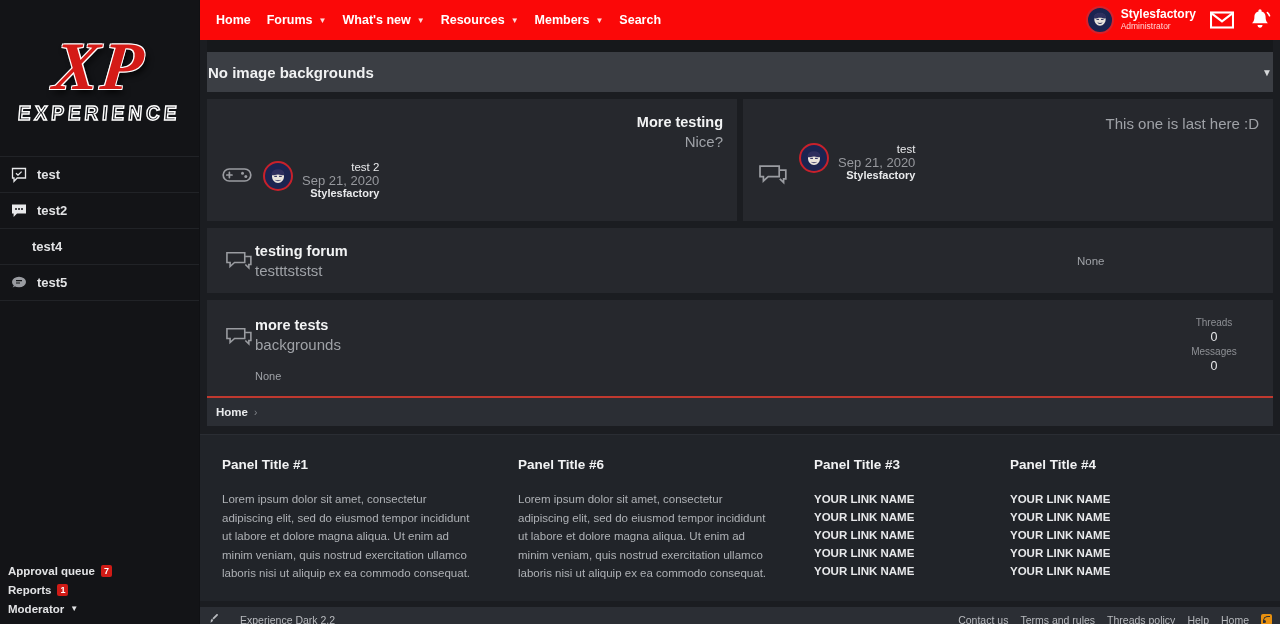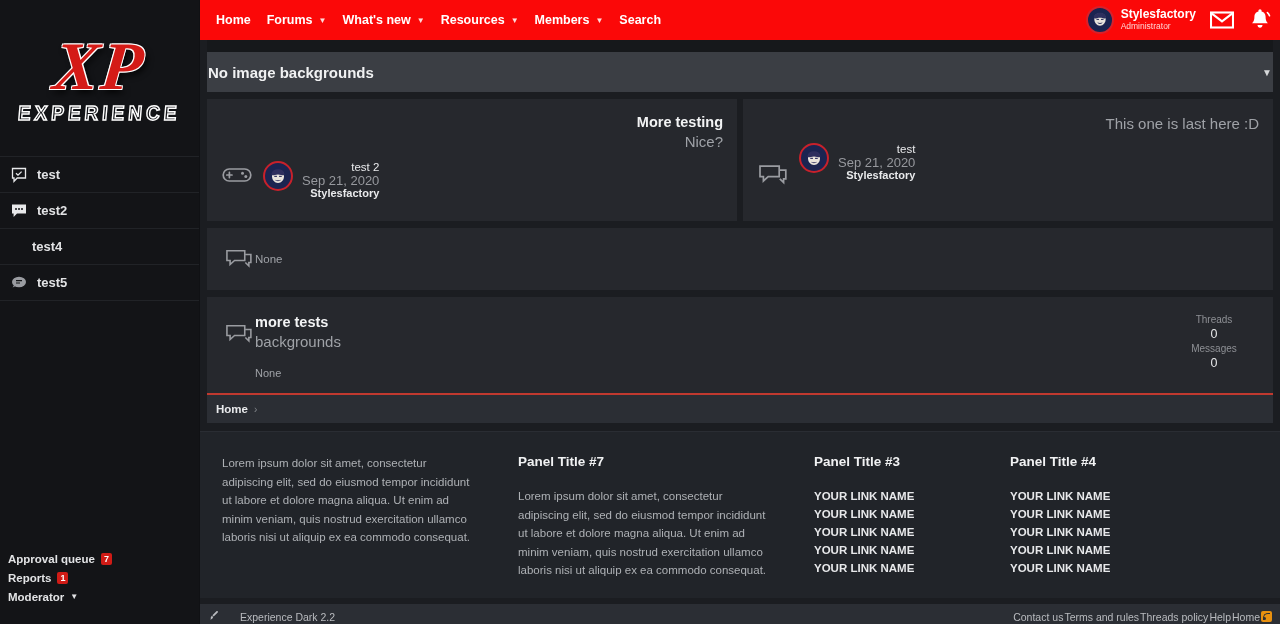--- a/index.html
+++ b/index.html
@@ -385,6 +385,10 @@
               <path d="M20.6 6.2h6.2v8.6h-2.2v3.6l-3.8-3.6" fill="none" stroke="currentColor" stroke-width="1.7"></path>
             </svg>
         </div>
+        <div class="frow-mid">
+          <div class="f-title">testing forum</div>
+          <div class="f-sub">testttststst</div>
+        </div>
         <div class="frow-last">None</div>
       </div>
 

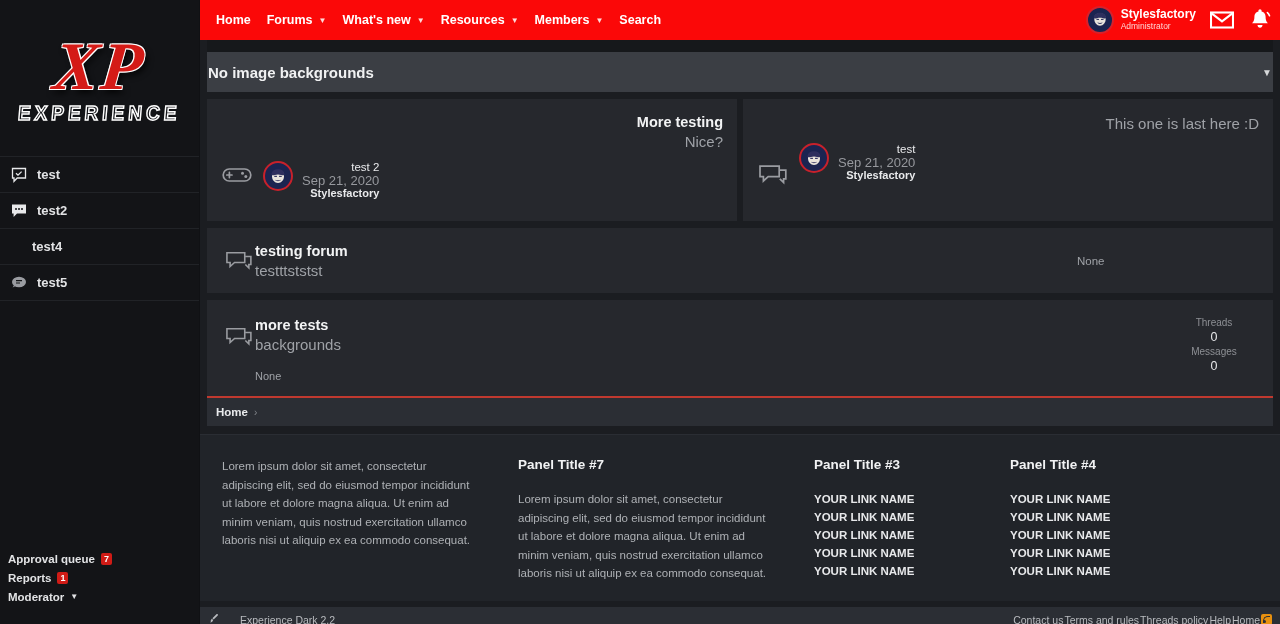--- a/index.html
+++ b/index.html
@@ -421,6 +421,7 @@
 
       <div class="footer-panels">
         <div class="fp fp1">
+          <div class="fp-title">Panel Title #1</div>
           <div class="fp-text">Lorem ipsum dolor sit amet, consectetur adipiscing elit, sed do eiusmod tempor incididunt ut labore et dolore magna aliqua. Ut enim ad minim veniam, quis nostrud exercitation ullamco laboris nisi ut aliquip ex ea commodo consequat.</div>
         </div>
         <div class="fp fp2">

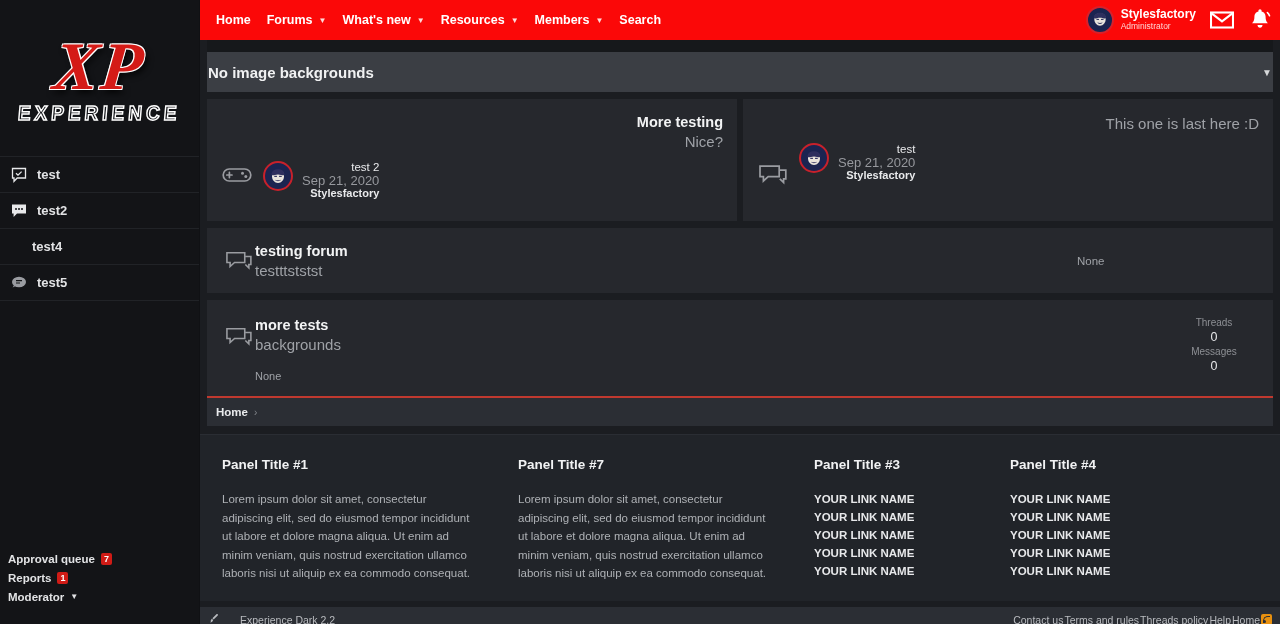--- a/index.html
+++ b/index.html
@@ -425,7 +425,7 @@
           <div class="fp-text">Lorem ipsum dolor sit amet, consectetur adipiscing elit, sed do eiusmod tempor incididunt ut labore et dolore magna aliqua. Ut enim ad minim veniam, quis nostrud exercitation ullamco laboris nisi ut aliquip ex ea commodo consequat.</div>
         </div>
         <div class="fp fp2">
-          <div class="fp-title">Panel Title #7</div>
+          <div class="fp-title">Panel Title #6</div>
           <div class="fp-text">Lorem ipsum dolor sit amet, consectetur adipiscing elit, sed do eiusmod tempor incididunt ut labore et dolore magna aliqua. Ut enim ad minim veniam, quis nostrud exercitation ullamco laboris nisi ut aliquip ex ea commodo consequat.</div>
         </div>
         <div class="fp fp3">

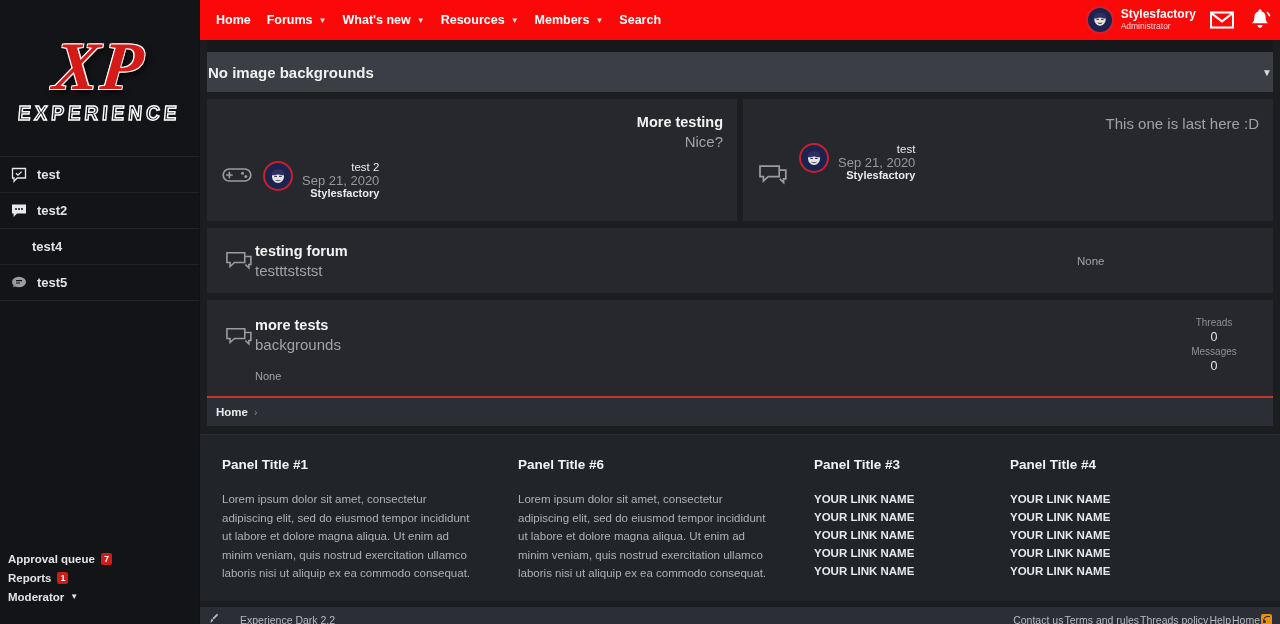--- a/index.html
+++ b/index.html
@@ -55,7 +55,7 @@
 
   .side-bottom {
     position: absolute; left: 0; bottom: 0; width: 200px;
-    padding: 0 0 18px 8px;
+    padding: 0 0 6px 8px;
   }
   .sb-row {
     display: flex; align-items: center; gap: 6px;

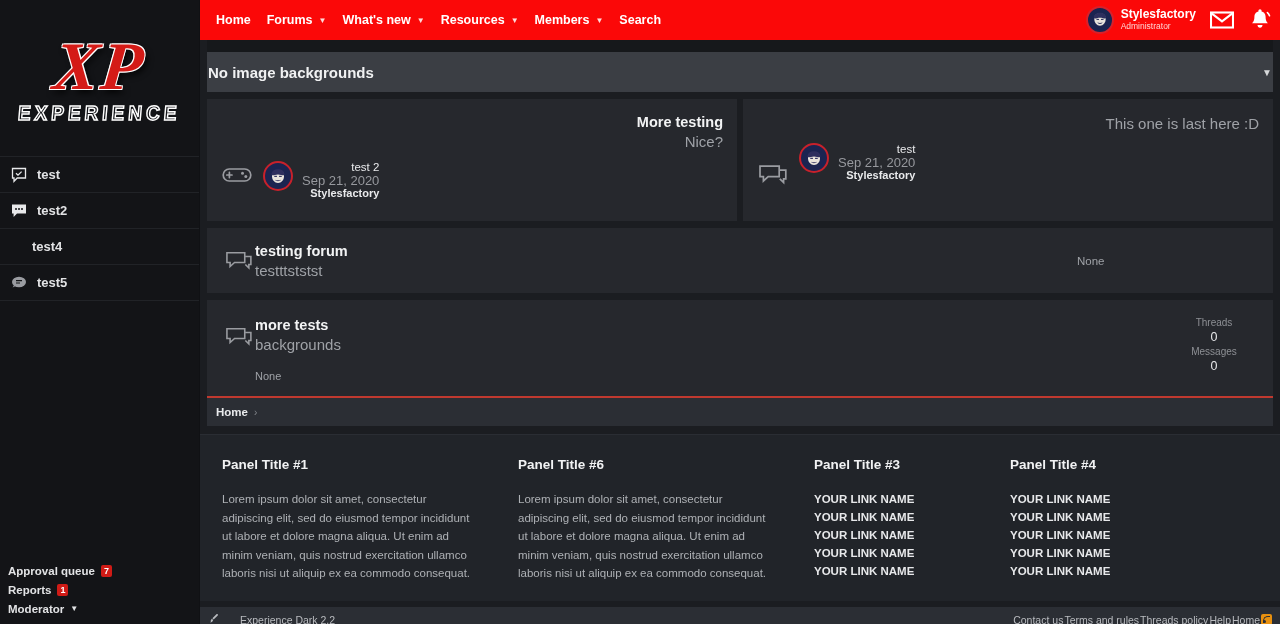--- a/index.html
+++ b/index.html
@@ -172,7 +172,7 @@
     padding: 0 8px;
   }
   .theme-tag { display: flex; align-items: center; gap: 21px; color: #b9bbbf; font-size: 10.5px; cursor: pointer; }
-  .foot-links { display: flex; align-items: center; gap: 1px; }
+  .foot-links { display: flex; align-items: center; gap: 12px; }
   .foot-links a { color: #b9bbbf; font-size: 10.5px; text-decoration: none; cursor: pointer; }
   .rss { width: 11px; height: 11px; background: #e8900f; border-radius: 2px; position: relative; cursor: pointer; }
   .rss:before {

